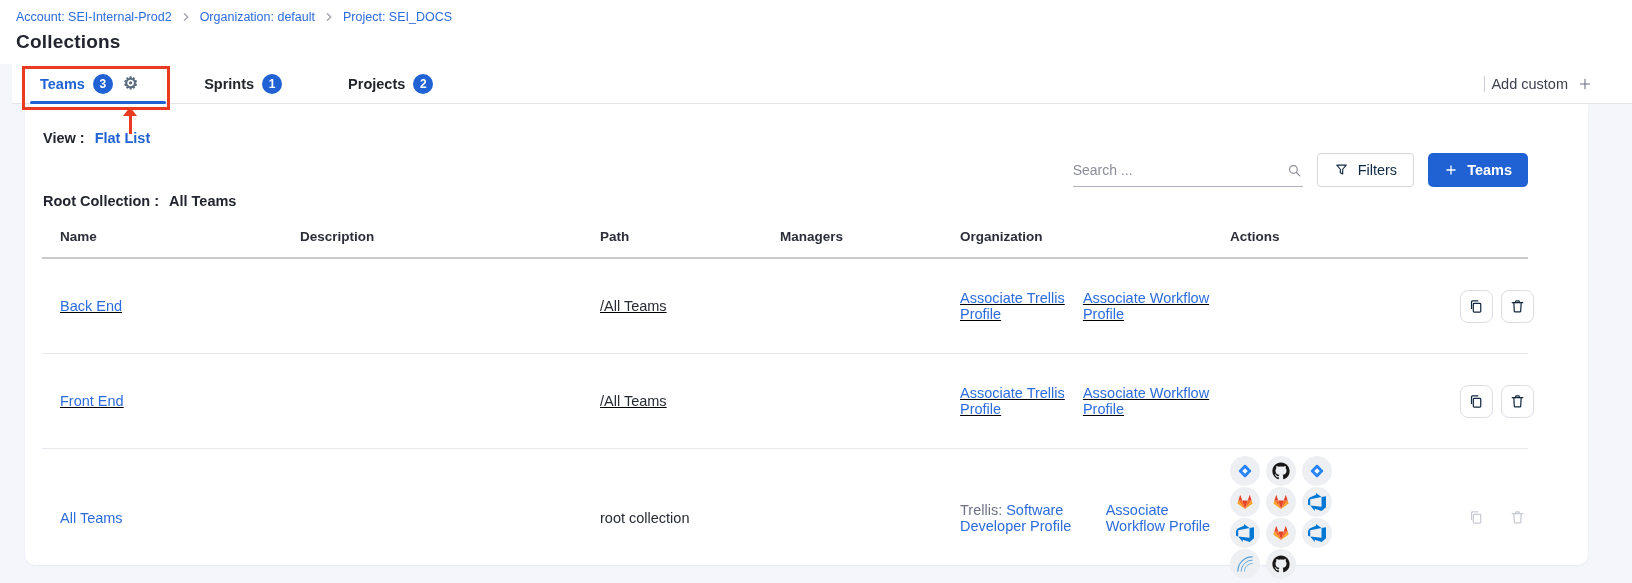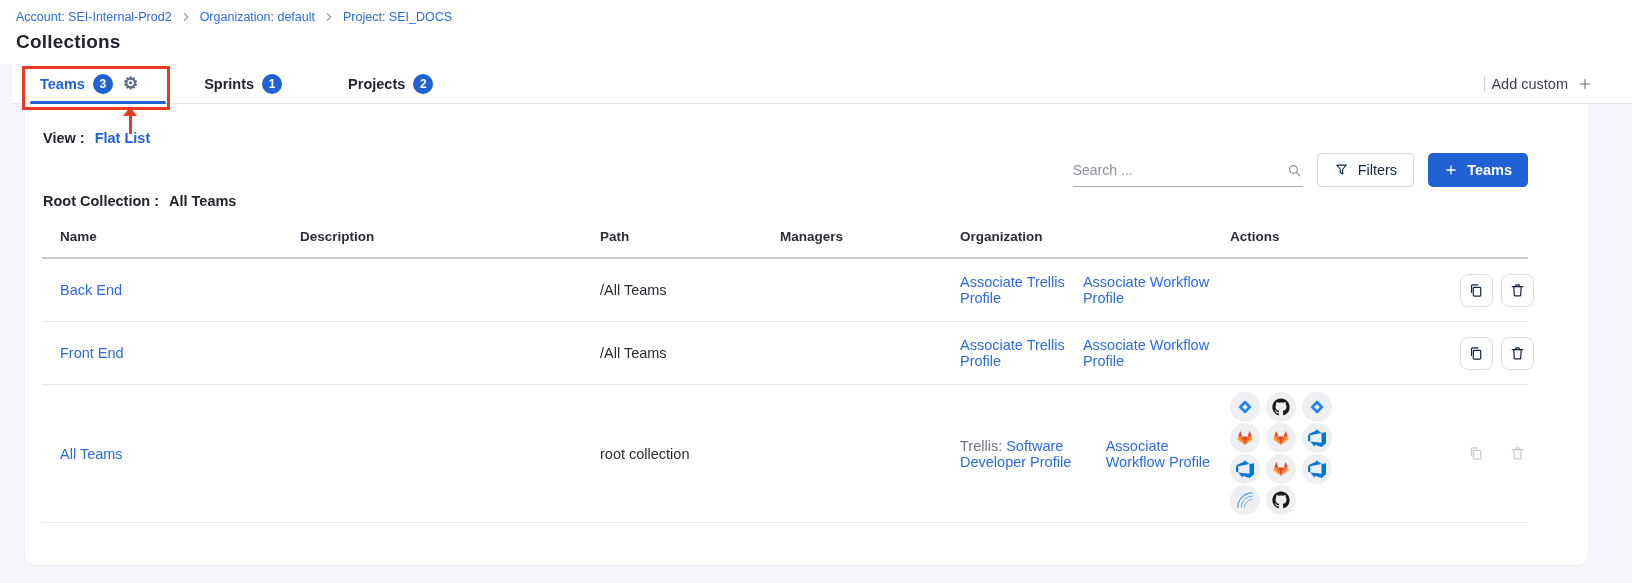--- a/index.html
+++ b/index.html
@@ -76,7 +76,7 @@
   .thead { padding-bottom:13px; border-bottom:2px solid var(--border-header,#c9c9d2); }
   .th { font-size:13.5px; font-weight:700; color:#2b2e38; padding-left:18px; }
   .trow { align-items:center; border-bottom:1px solid var(--border-light,#e7e7ed); }
-  .trow.h77 { height:63px; }
+  .trow.h77 { height:95px;text-decoration:underline; }
   .trow.h138 { height:138px; }
   .td { padding-left:18px; font-size:14.5px; color:#272b33; }
   .td a { color:var(--link,#2c6cdb); }

